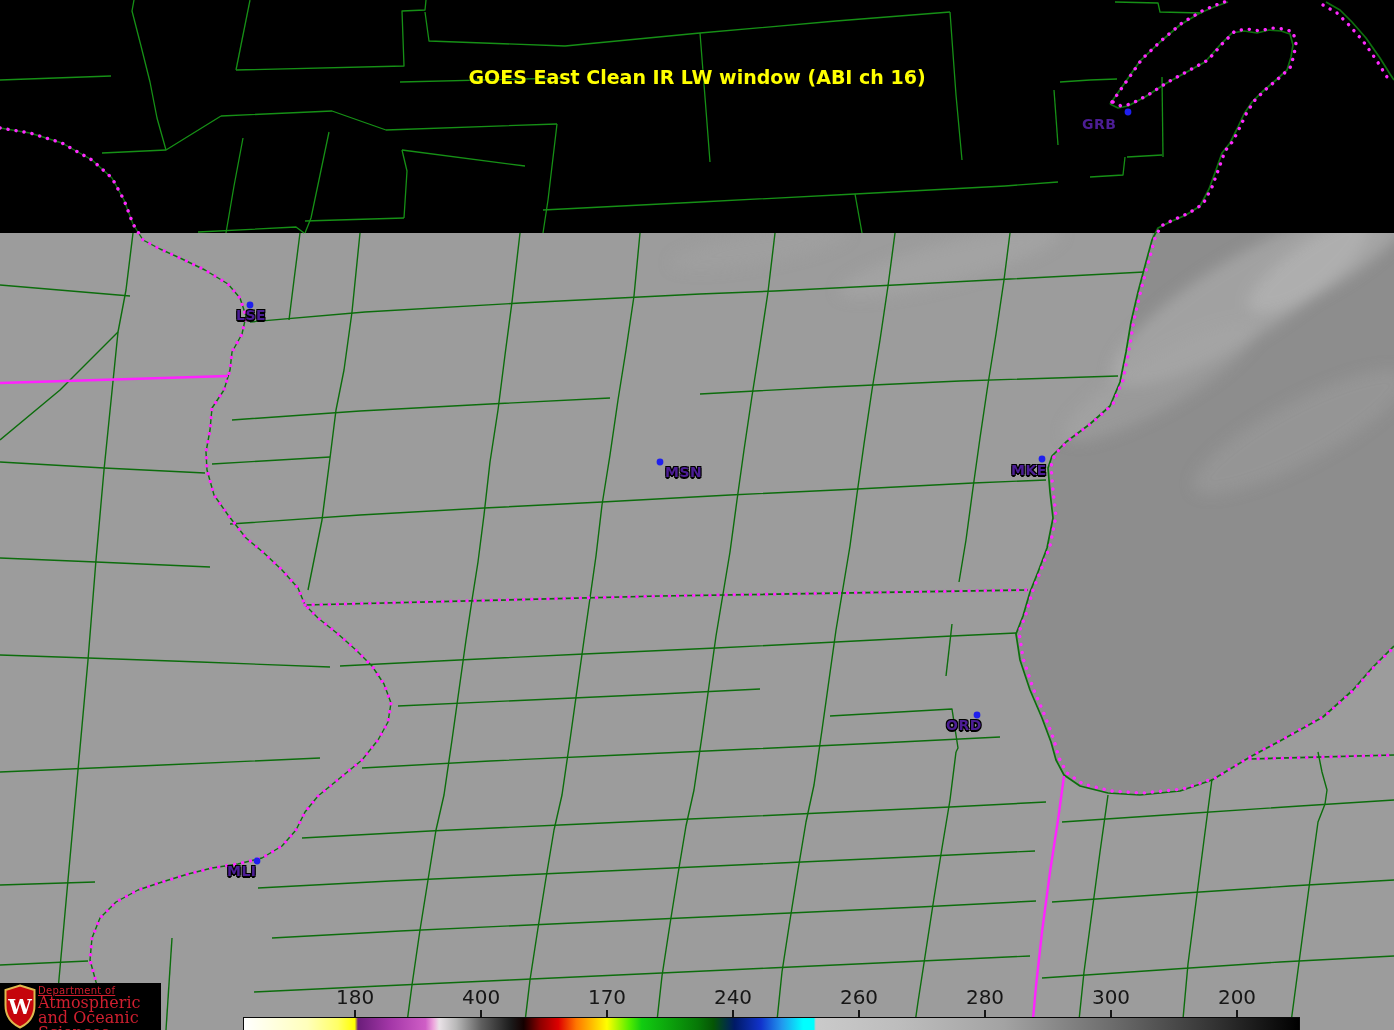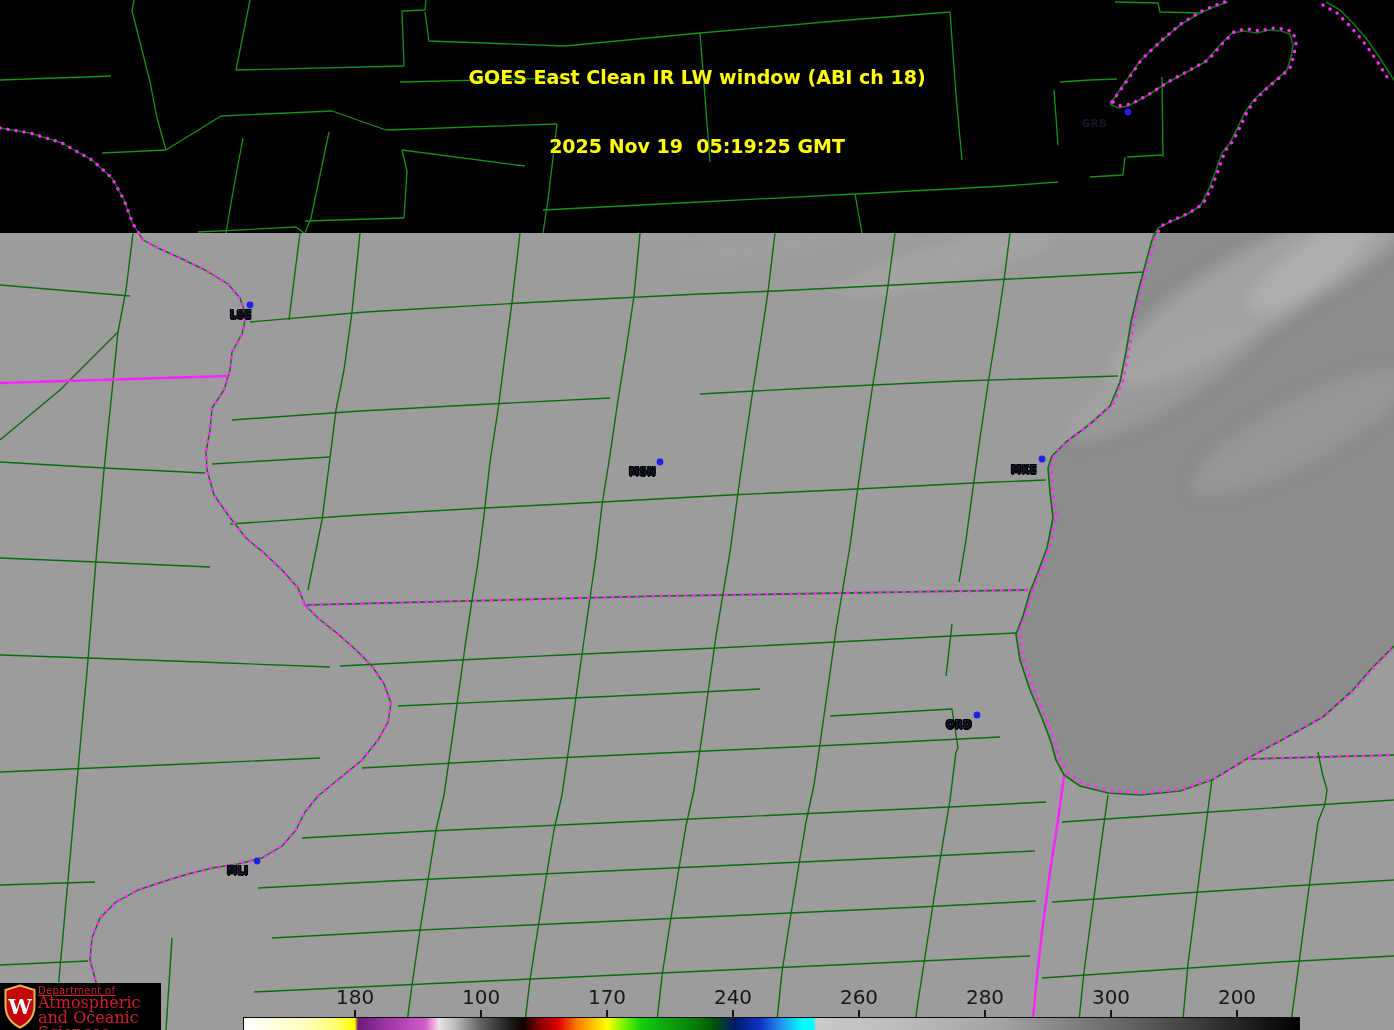--- a/index.html
+++ b/index.html
@@ -206,7 +206,7 @@
   </svg>
 
   <div class="title-block">
-    <div>GOES East Clean IR LW window (ABI ch 18)</div>
+    <div>GOES East Clean IR LW window (ABI ch 16)</div>
     <div>2025 Nov 19  05:19:25 GMT</div>
   </div>
 

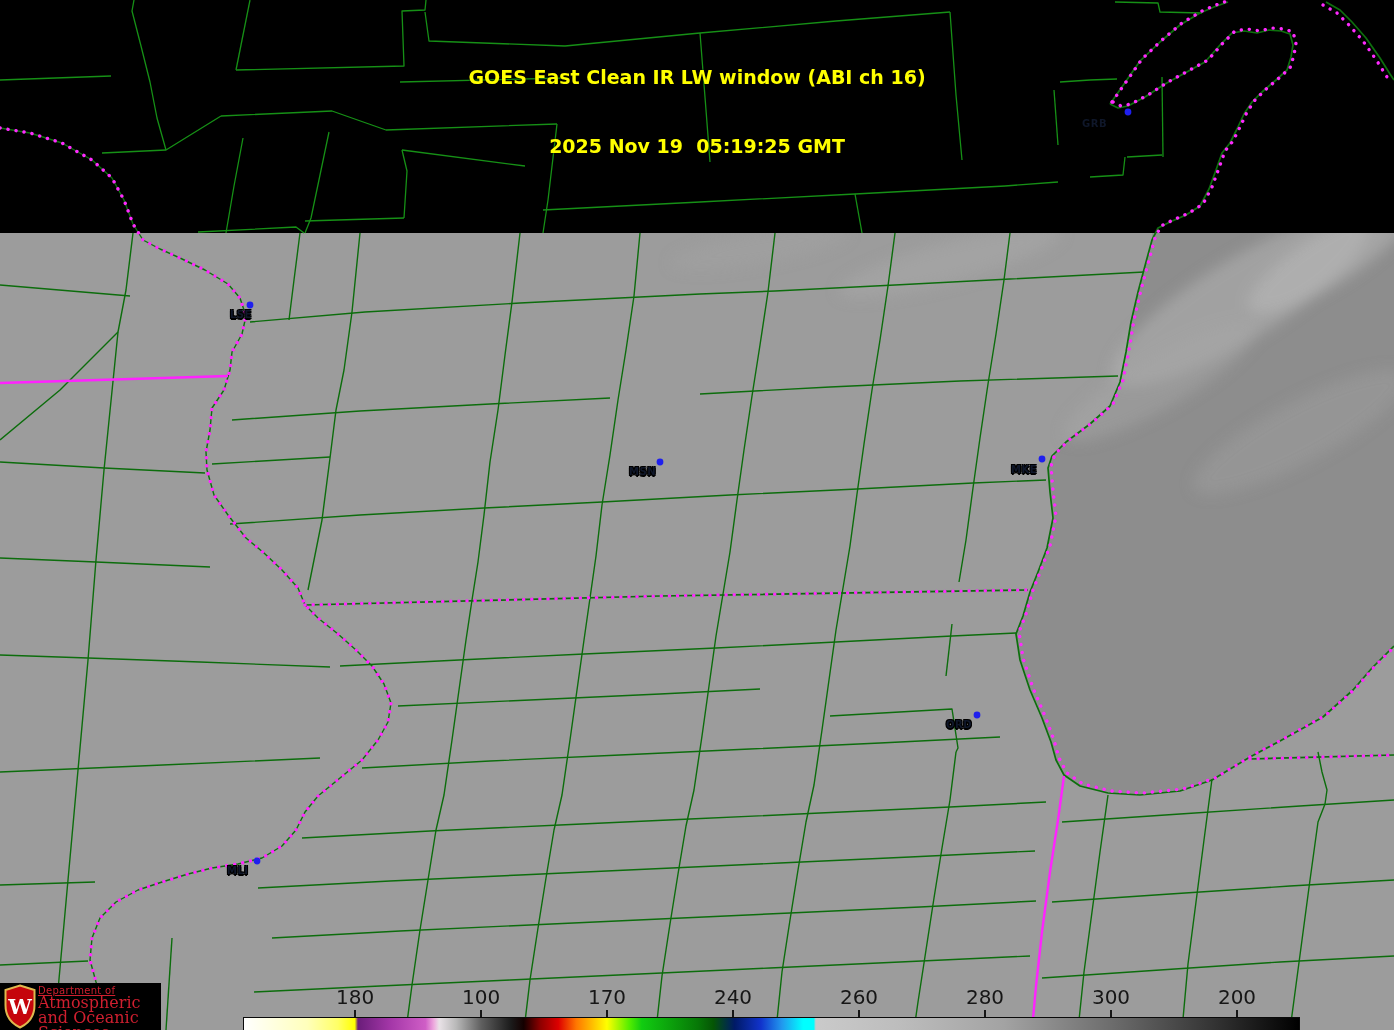--- a/index.html
+++ b/index.html
@@ -13,7 +13,7 @@
     white-space:pre;text-shadow:0 0 2px #000;}
 
   
-  .station-label{position:absolute;color:#0f172a;font-weight:bold;font-size:10px;
+  .station-label{position:absolute;color:#4c1d95;font-weight:bold;font-size:14px;
     letter-spacing:.5px;line-height:18px;
     text-shadow:-1px -1px 0 #000,1px -1px 0 #000,-1px 1px 0 #000,1px 1px 0 #000,0 2px 0 #000;}
 

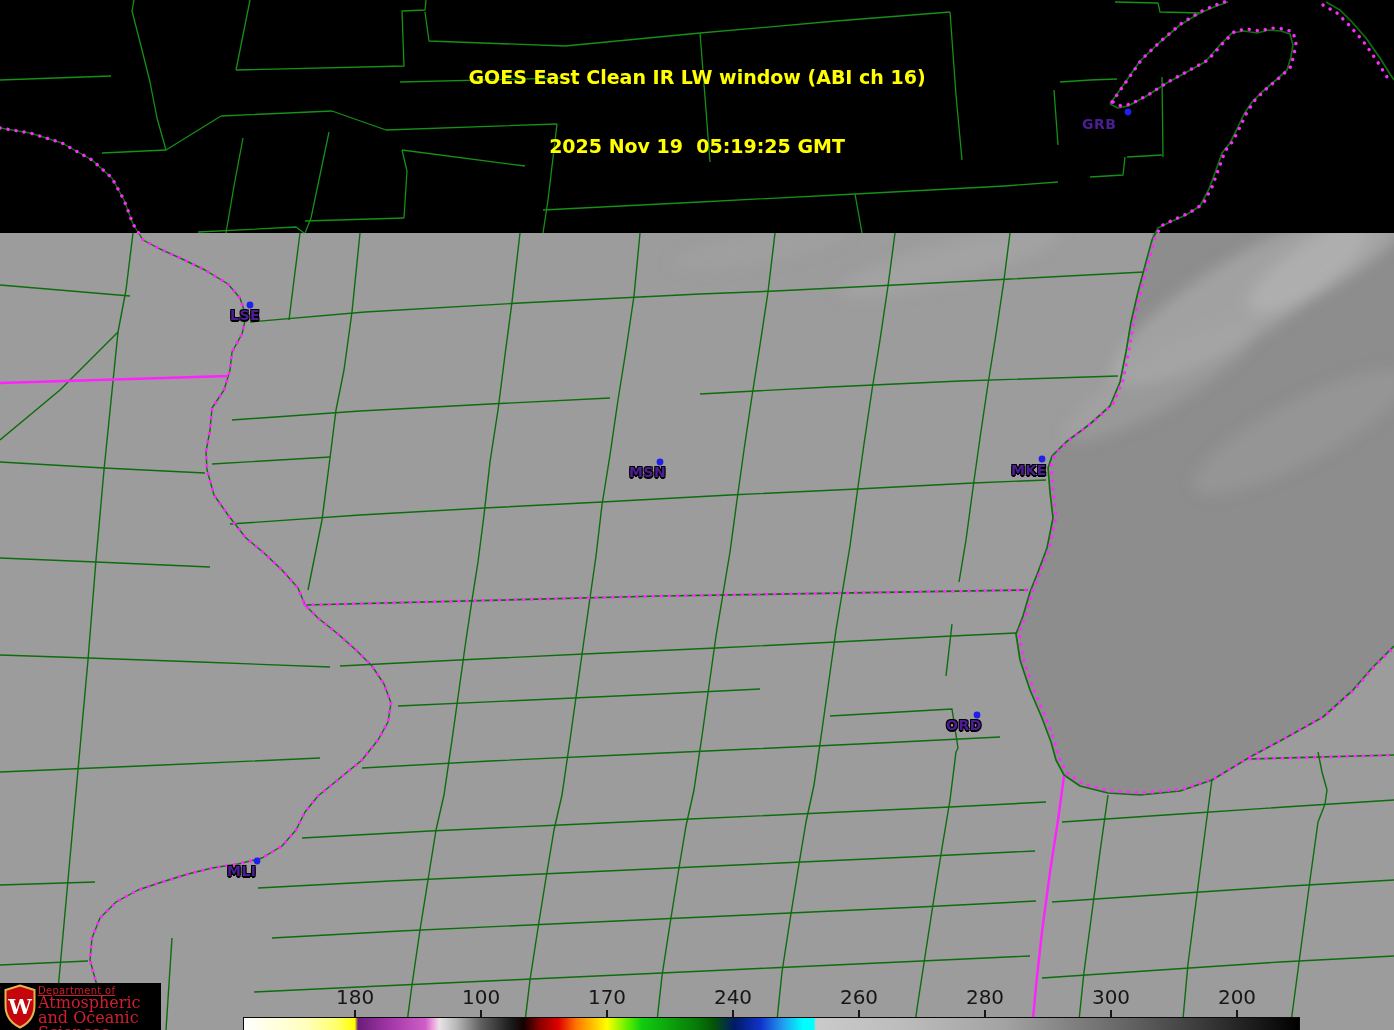--- a/index.html
+++ b/index.html
@@ -207,7 +207,6 @@
 
   <div class="title-block">
     <div>GOES East Clean IR LW window (ABI ch 16)</div>
-    <div>2025 Nov 19  05:19:25 GMT</div>
   </div>
 
   <div class="station-label" style="left:1082px;top:115px">GRB</div>

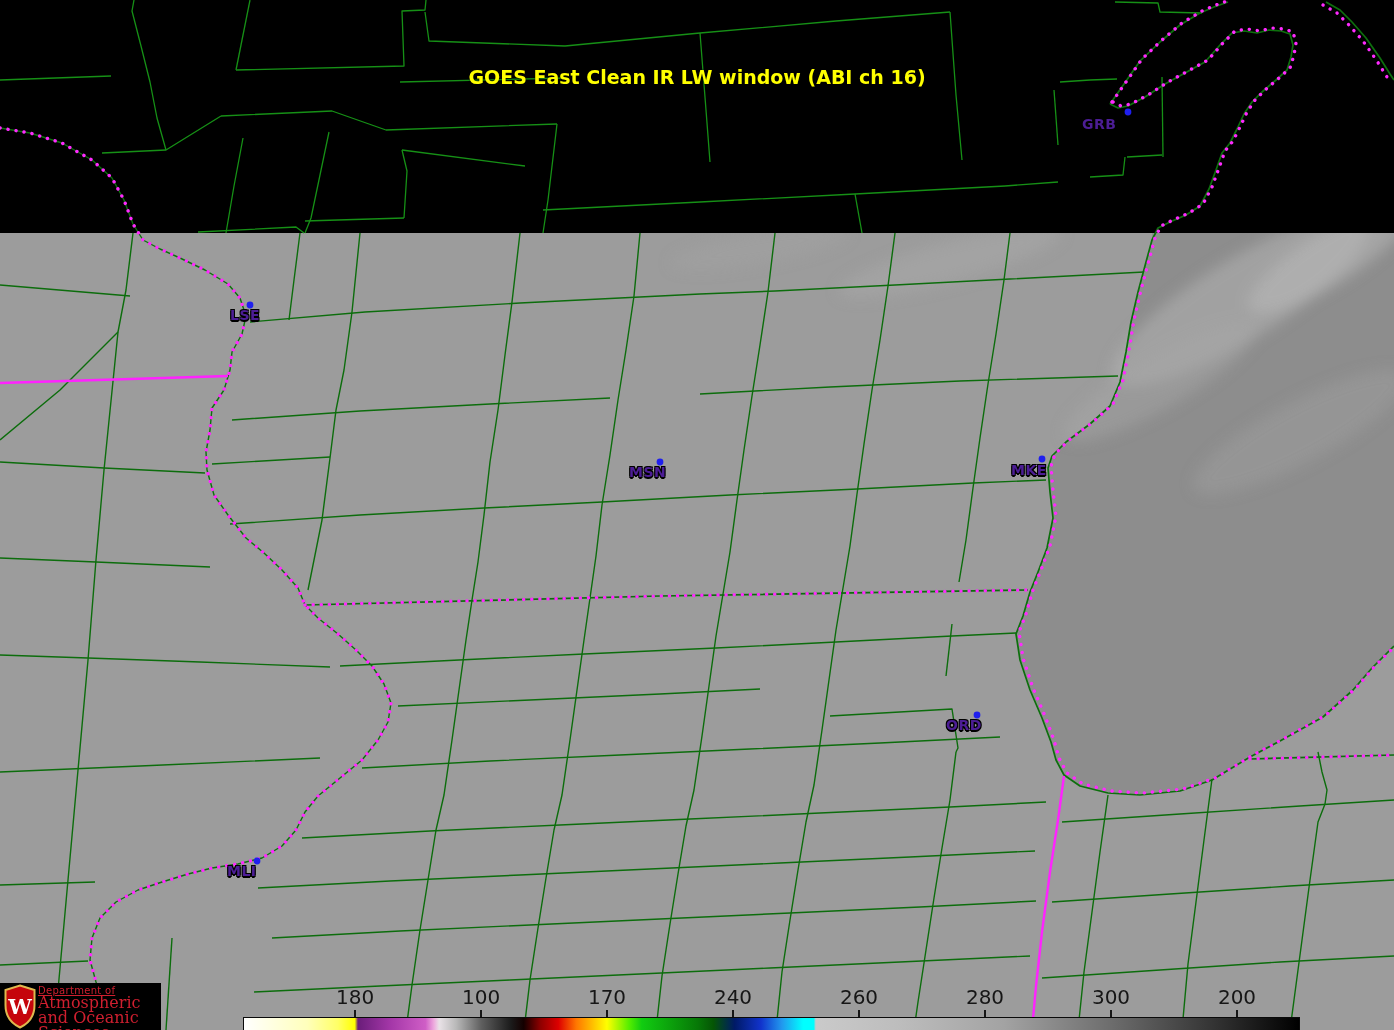--- a/index.html
+++ b/index.html
@@ -210,7 +210,7 @@
   </div>
 
   <div class="station-label" style="left:1082px;top:115px">GRB</div>
-  <div class="station-label" style="left:230px;top:306px">LSE</div>
+  <div class="station-label" style="left:236px;top:306px">LSE</div>
   <div class="station-label" style="left:629px;top:463px">MSN</div>
   <div class="station-label" style="left:1011px;top:461px">MKE</div>
   <div class="station-label" style="left:946px;top:716px">ORD</div>

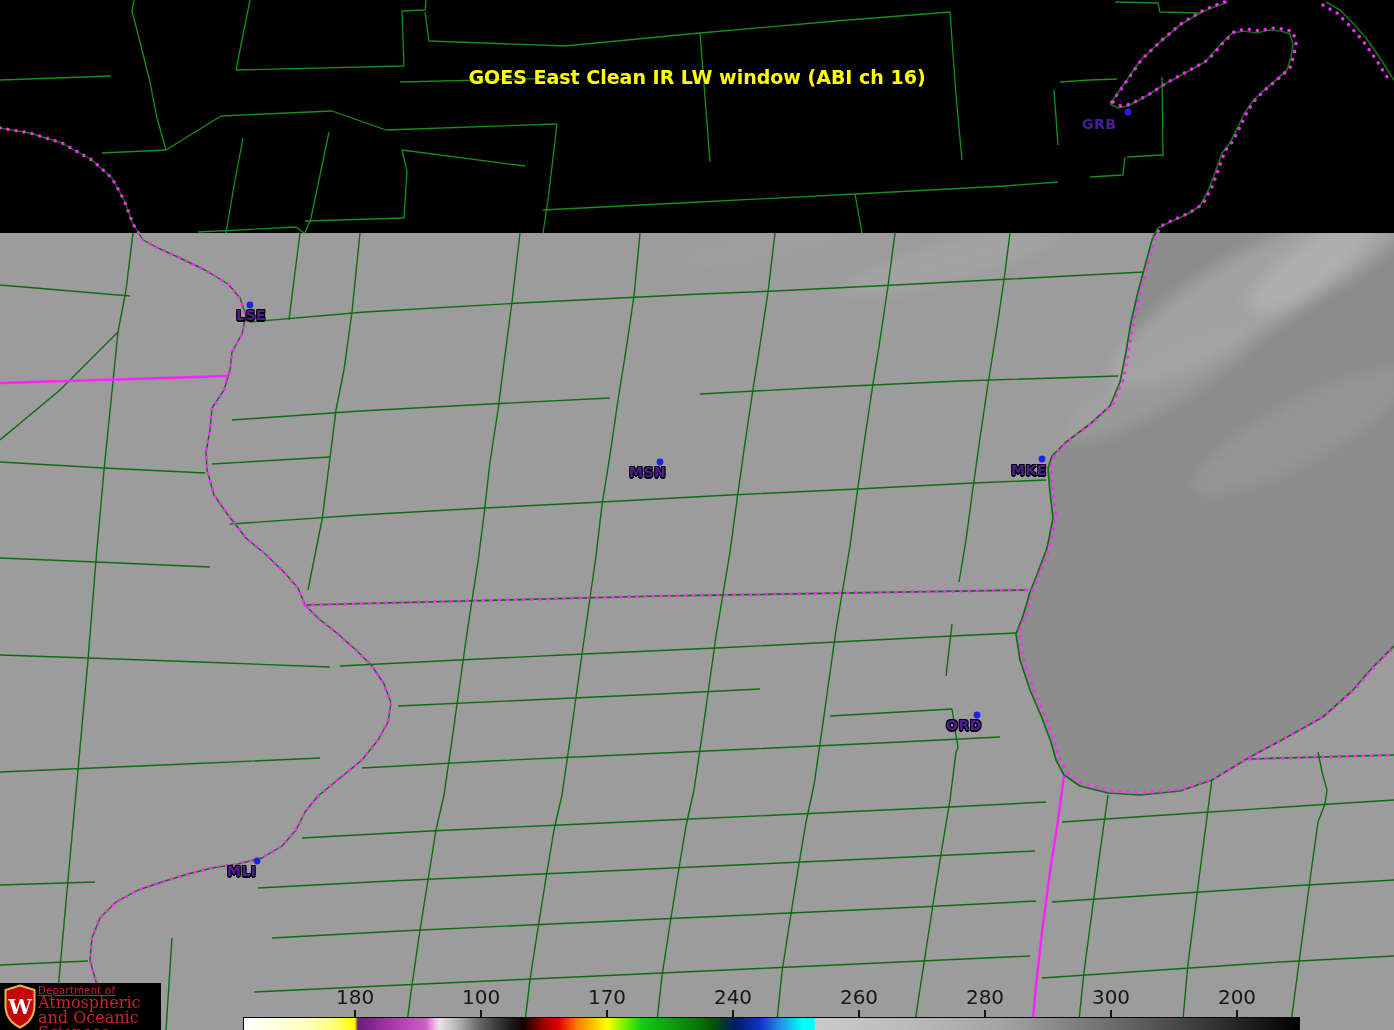--- a/index.html
+++ b/index.html
@@ -211,7 +211,7 @@
 
   <div class="station-label" style="left:1082px;top:115px">GRB</div>
   <div class="station-label" style="left:236px;top:306px">LSE</div>
-  <div class="station-label" style="left:629px;top:463px">MSN</div>
+  <div class="station-label" style="left:665px;top:463px">MSN</div>
   <div class="station-label" style="left:1011px;top:461px">MKE</div>
   <div class="station-label" style="left:946px;top:716px">ORD</div>
   <div class="station-label" style="left:227px;top:862px">MLI</div>

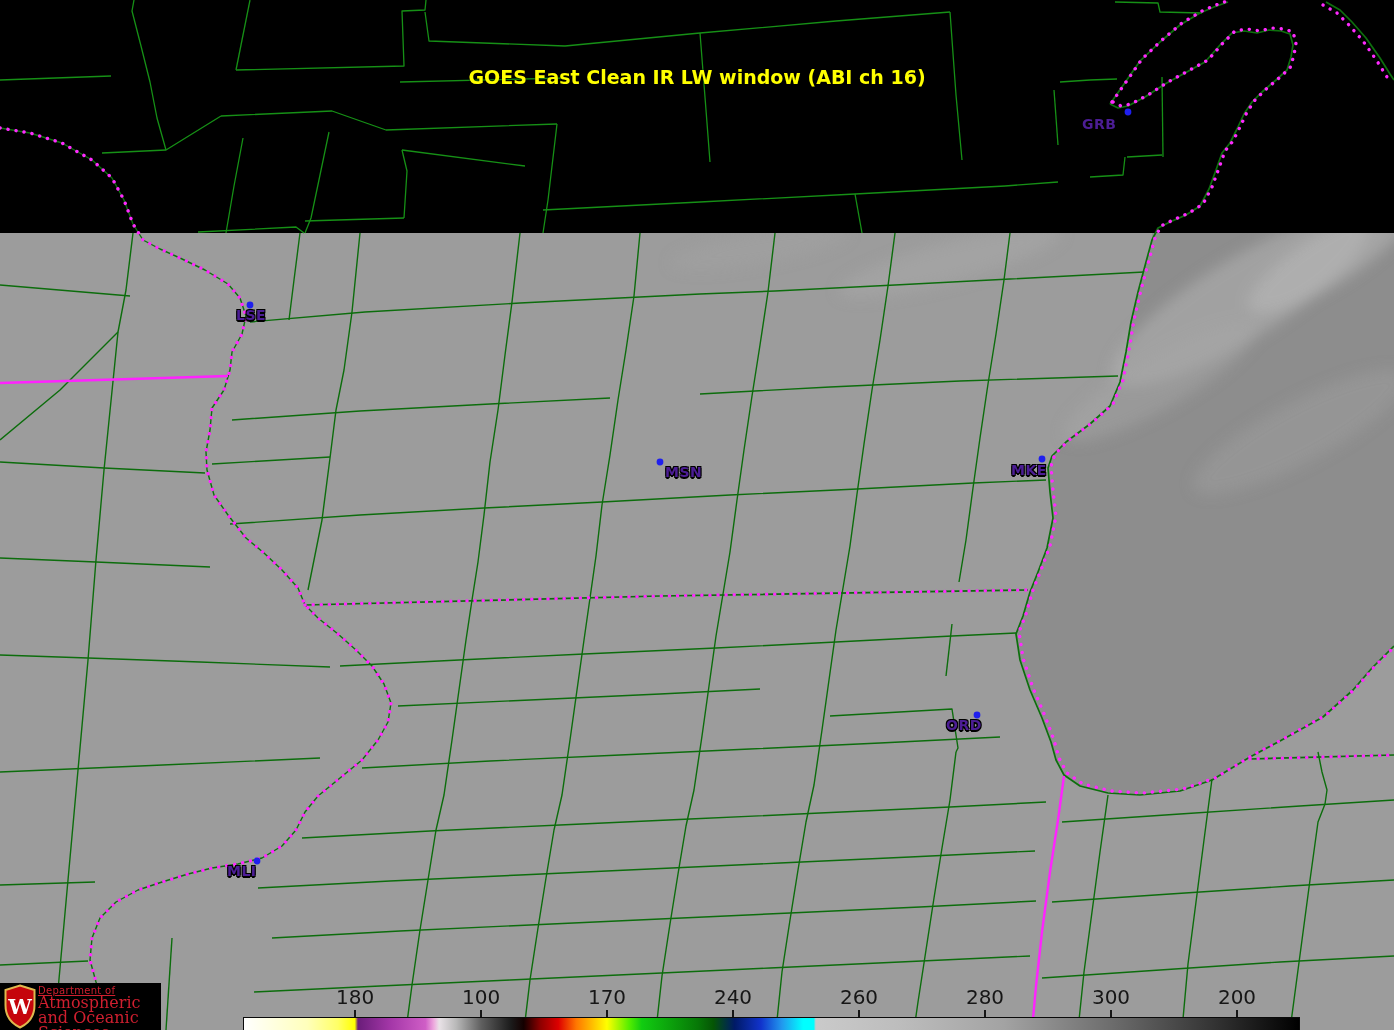--- a/index.html
+++ b/index.html
@@ -218,7 +218,7 @@
 
   <div class="colorbar">
     <span class="cb-label" style="left:10.60%">180</span>
-    <span class="cb-label" style="left:22.52%">100</span>
+    <span class="cb-label" style="left:22.52%">400</span>
     <span class="cb-label" style="left:34.44%">170</span>
     <span class="cb-label" style="left:46.36%">240</span>
     <span class="cb-label" style="left:58.28%">260</span>

